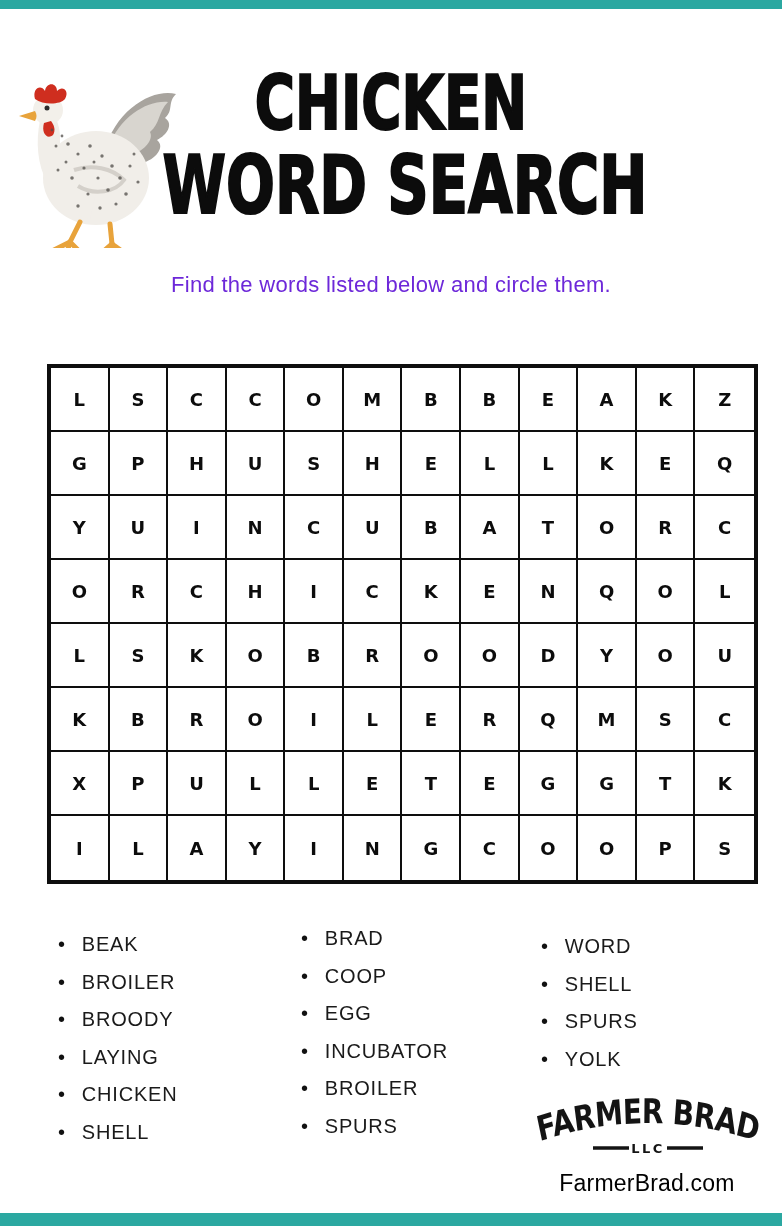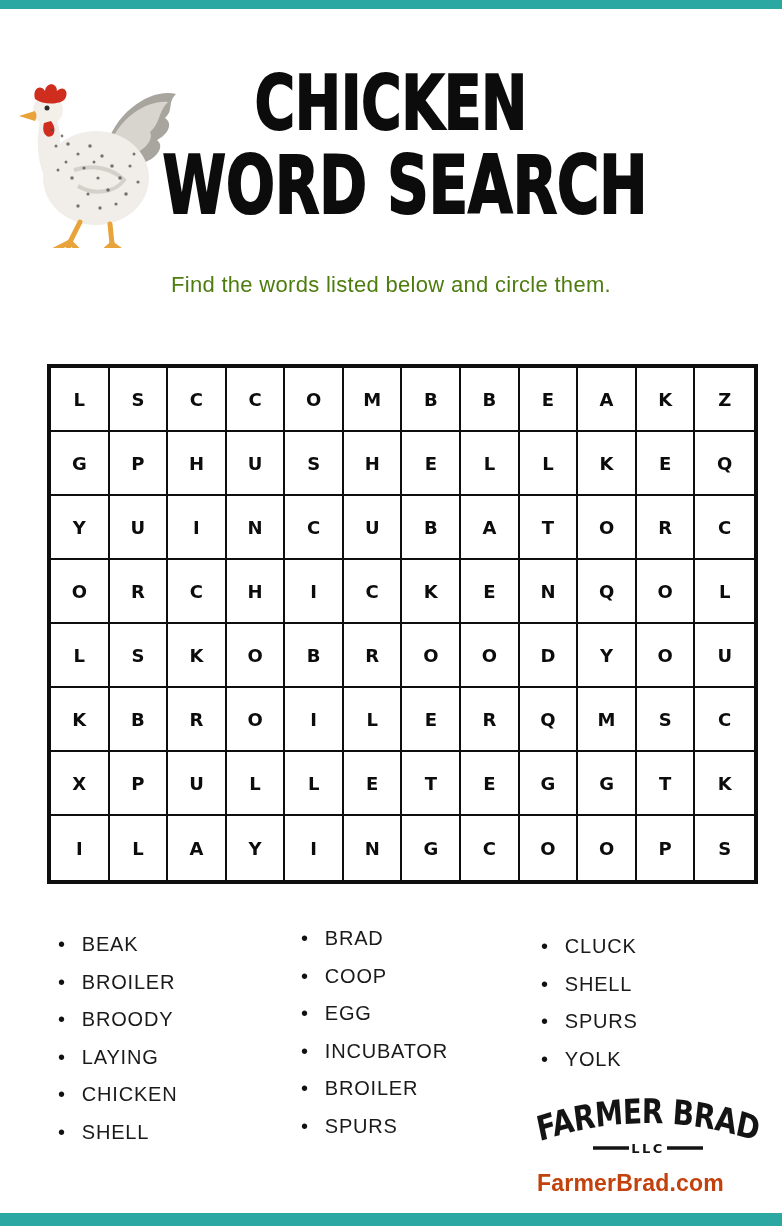--- a/index.html
+++ b/index.html
@@ -26,7 +26,7 @@
   
   #instructions{
     position:absolute;top:272px;left:0;width:782px;text-align:center;
-    font-size:22px;letter-spacing:.3px;color:#4d7c0f;
+    font-size:22px;letter-spacing:.3px;color:#6d28d9;
   }
 
   

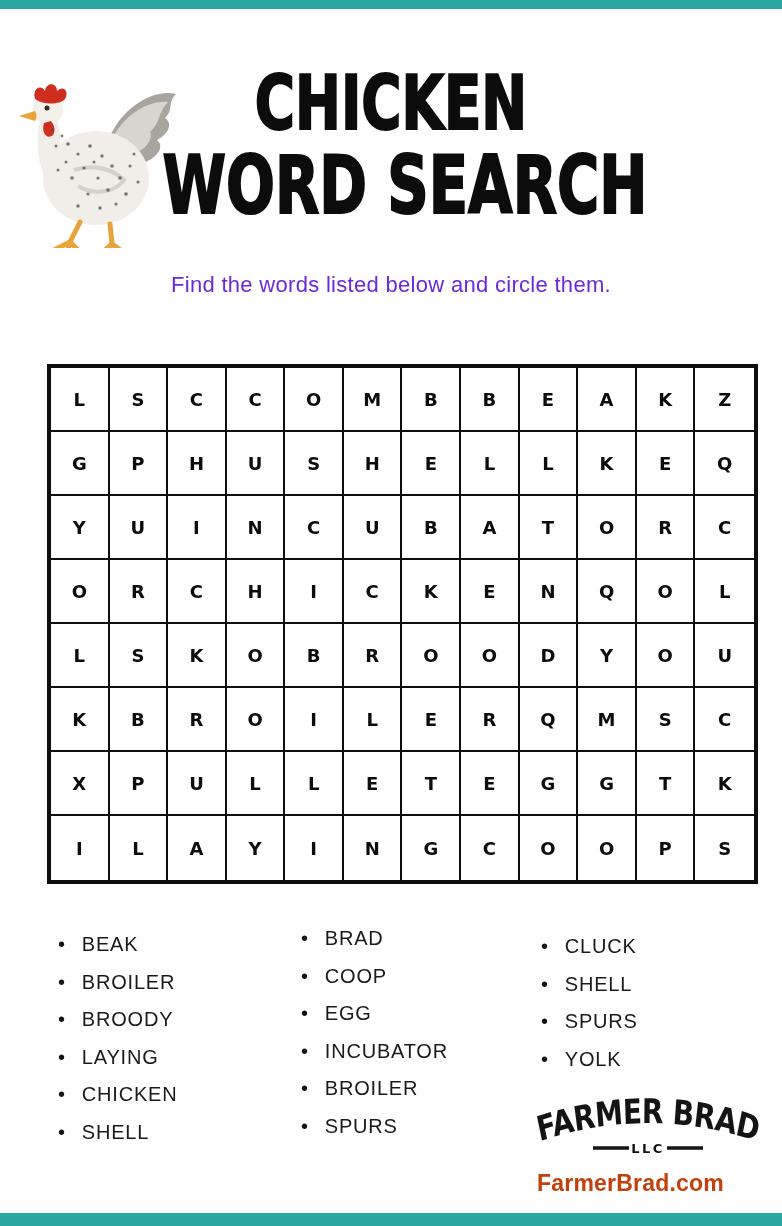--- a/index.html
+++ b/index.html
@@ -292,7 +292,7 @@
 <ul id="word-col-3" class="word-col">
     <li class="word-item">
       <span class="bullet">•</span>
-      <span>CLUCK</span>
+      <span>WORD</span>
     </li>
     <li class="word-item">
       <span class="bullet">•</span>

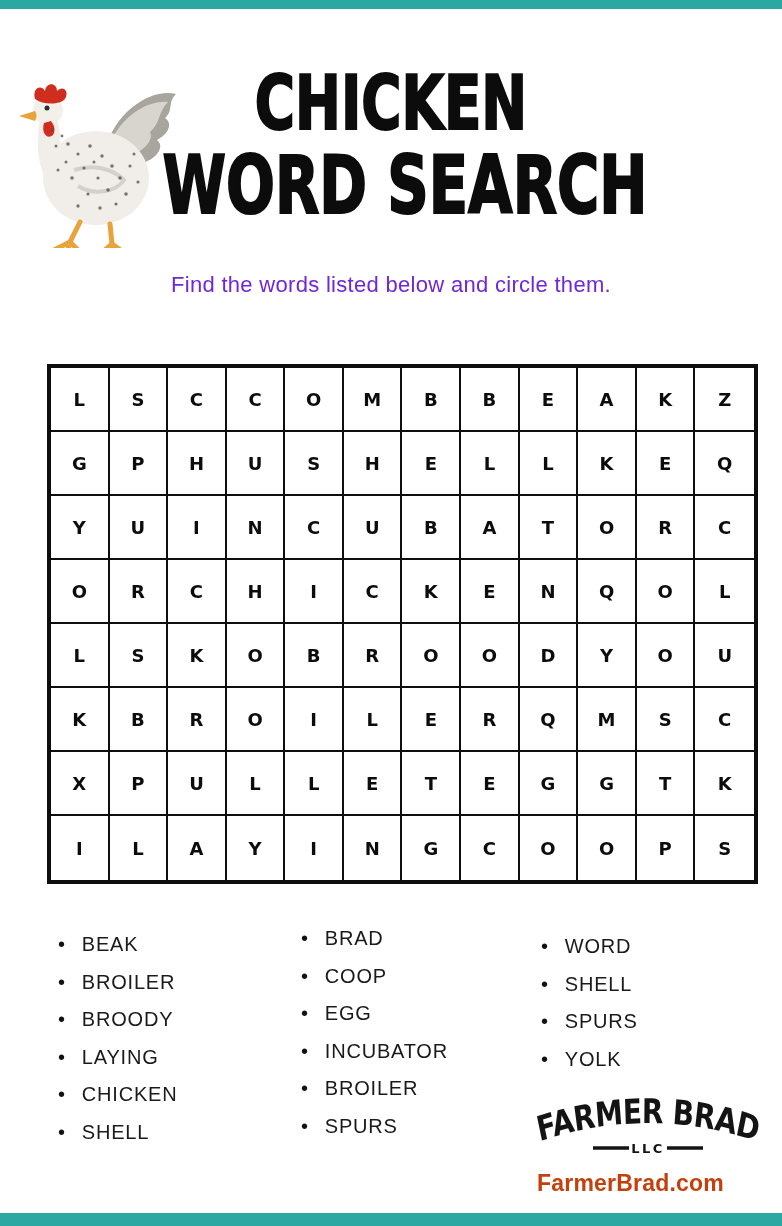--- a/index.html
+++ b/index.html
@@ -61,8 +61,8 @@
   
   #logo{position:absolute;left:535px;top:1086px;width:226px;height:72px;}
   #website{
-    position:absolute;left:537px;top:1170px;width:220px;
-    font-size:23px;color:#c2410c;letter-spacing:.2px;font-weight:bold;
+    position:absolute;left:537px;top:1170px;width:220px;text-align:center;
+    font-size:23px;color:#000000;letter-spacing:.2px;
   }
 </style>
 </head>

